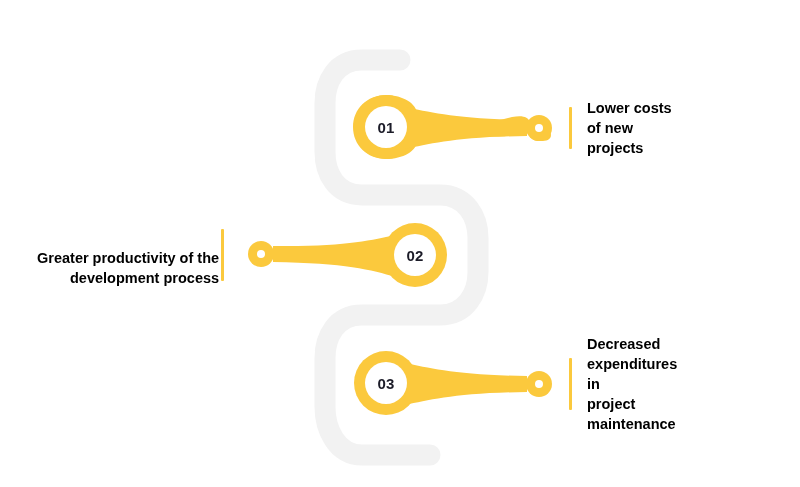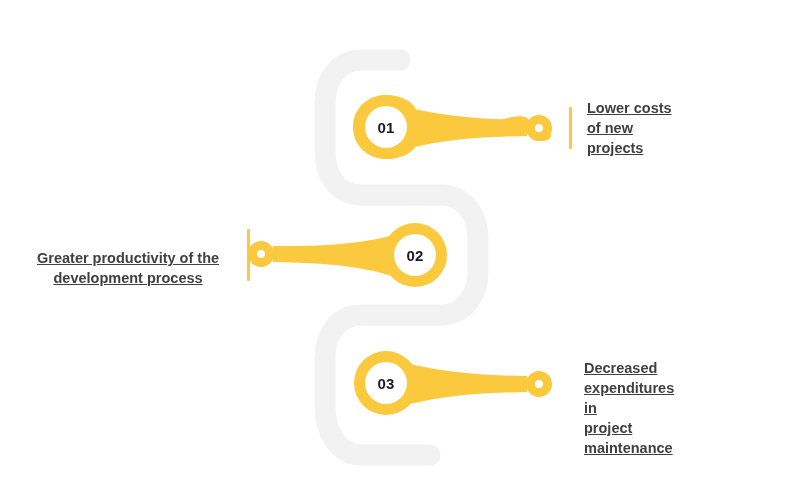--- a/index.html
+++ b/index.html
@@ -51,12 +51,11 @@
     font-family: "Liberation Sans", sans-serif;
     font-size: 14.5px;
     font-weight: bold;
-    color: #404040;
+    color: #000000;
     line-height: 1.38;
     white-space: pre-line;
     display: flex;
     align-items: center;
-    text-decoration: underline;
   }
   
   .label.right-side {

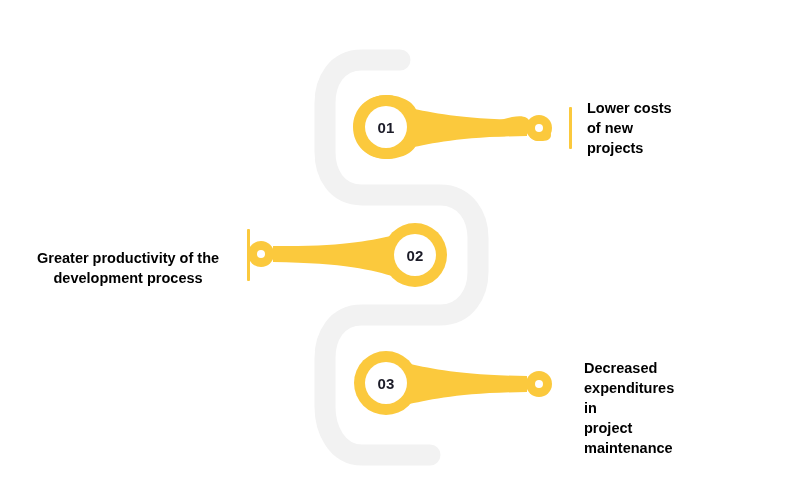--- a/index.html
+++ b/index.html
@@ -70,8 +70,8 @@
     flex-direction: row;
   }
   .label.left-side .label-text {
-    padding-right: 28px;
-    text-align: center;
+    padding-right: 2px;
+    text-align: right;
     justify-content: flex-start;
     margin-top: 26px;
   }

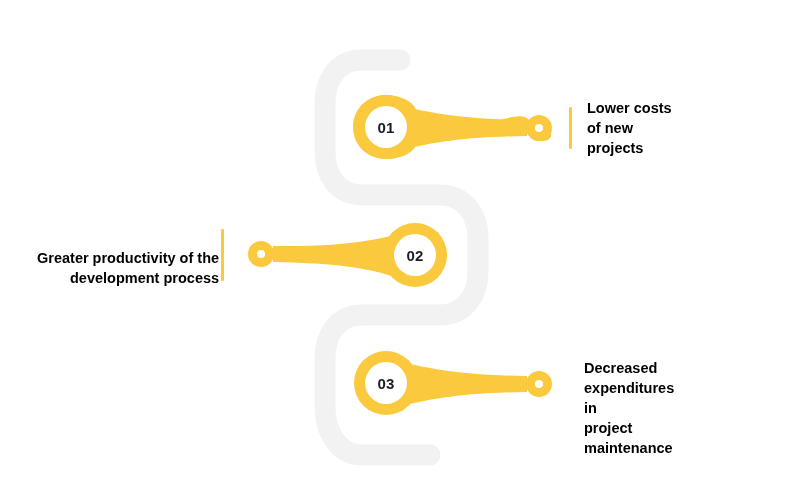--- a/index.html
+++ b/index.html
@@ -78,7 +78,7 @@
 
   #label-1 { left: 569px; top: 107px; height: 42px; }
   #label-2 { left: 37px;  top: 229px; height: 52px; }
-  #label-3 { left: 569px; top: 358px; height: 52px; flex-direction: column; }
+  #label-3 { left: 569px; top: 358px; height: 52px; }
 </style>
 </head>
 <body>

